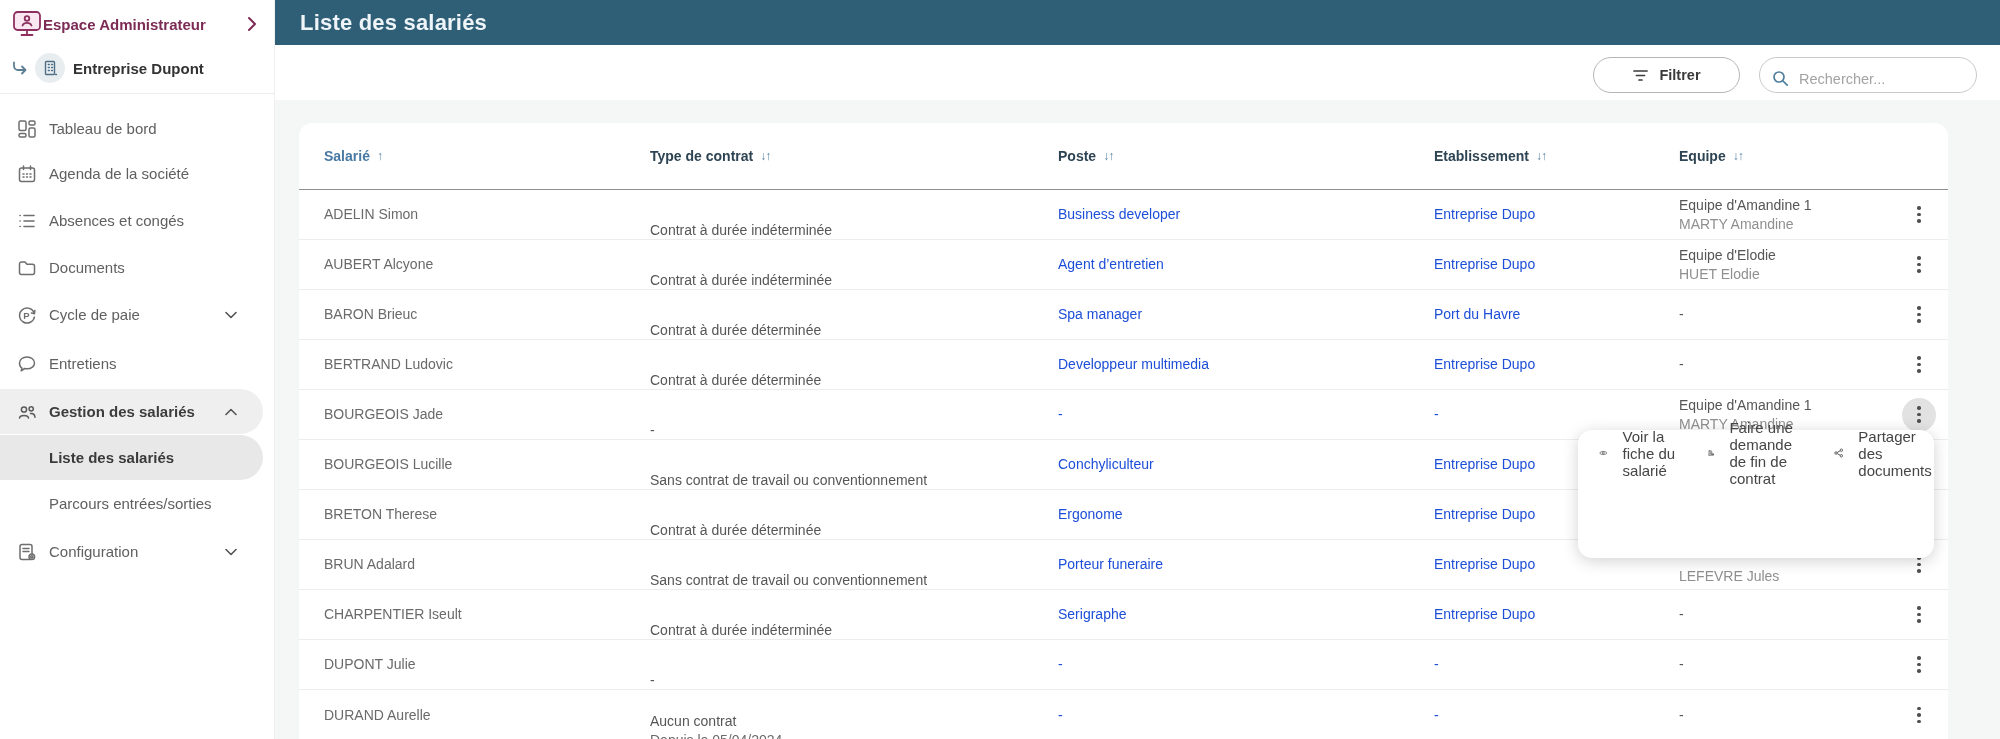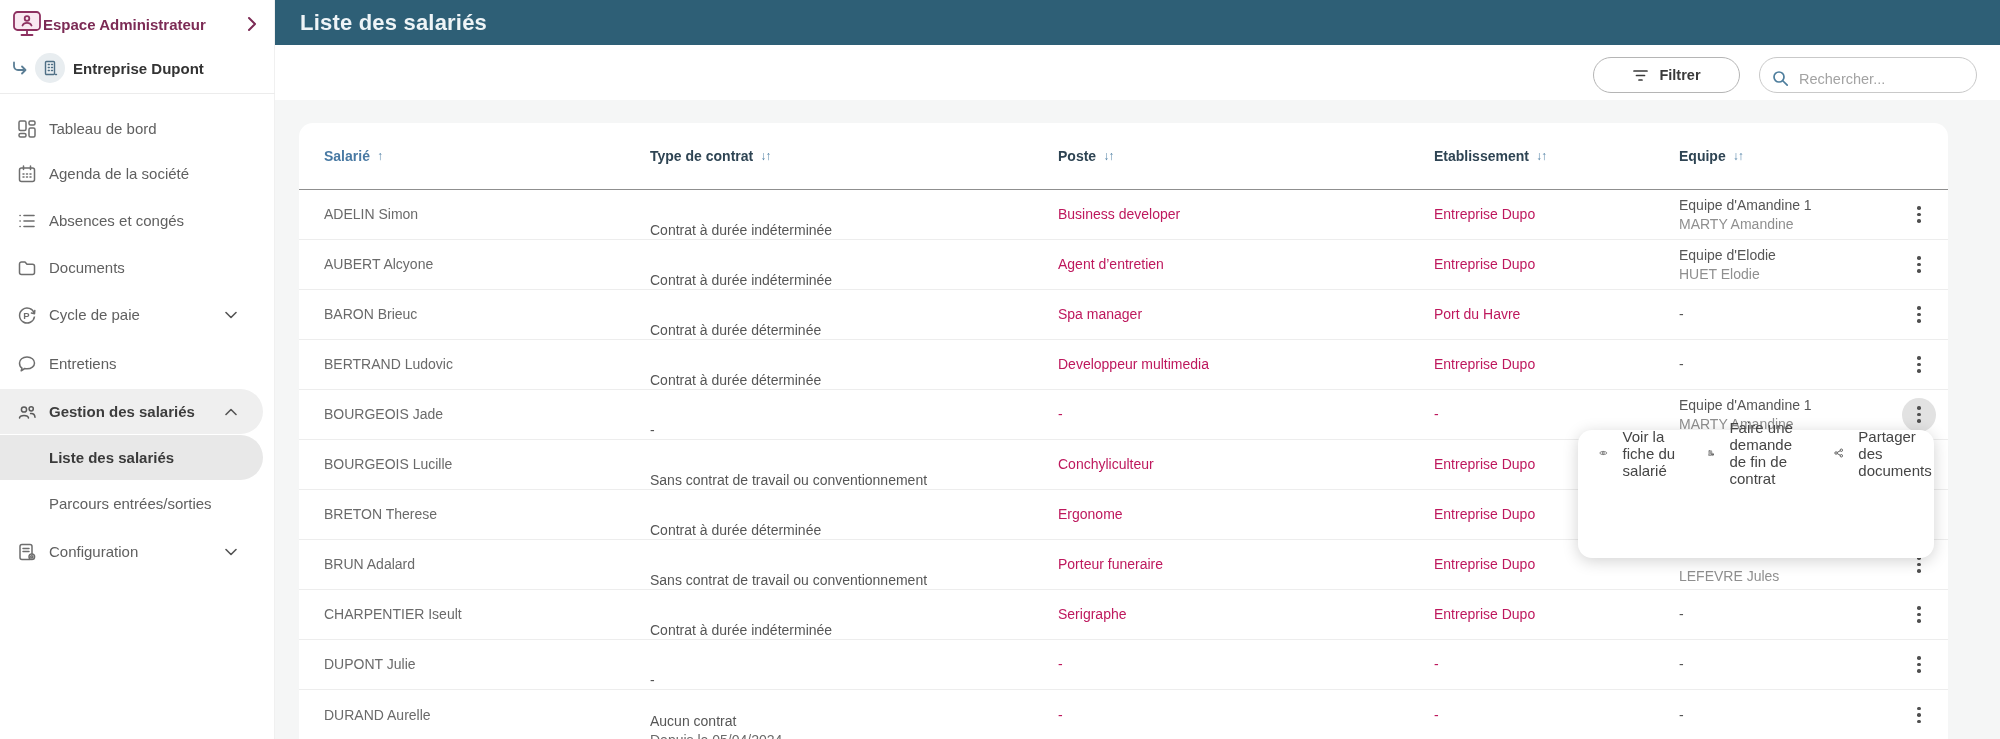--- a/index.html
+++ b/index.html
@@ -69,7 +69,7 @@
   .cell{line-height:19px;}
   .c1.cell{color:#6a6a6a;}
   .c2 .l1{color:#565656;margin-top:32px;}.c2 .l2{color:#6a6a6a;}
-  .c3.cell,.c4.cell{color:#be185d;}
+  .c3.cell,.c4.cell{color:#1d4ed8;}
   .c5 .l1{color:#565656;}.c5 .l2{color:#8f8f8f;}
   .l1,.l2{line-height:19px;}
   .l1:empty,.l2:empty{display:none;}

